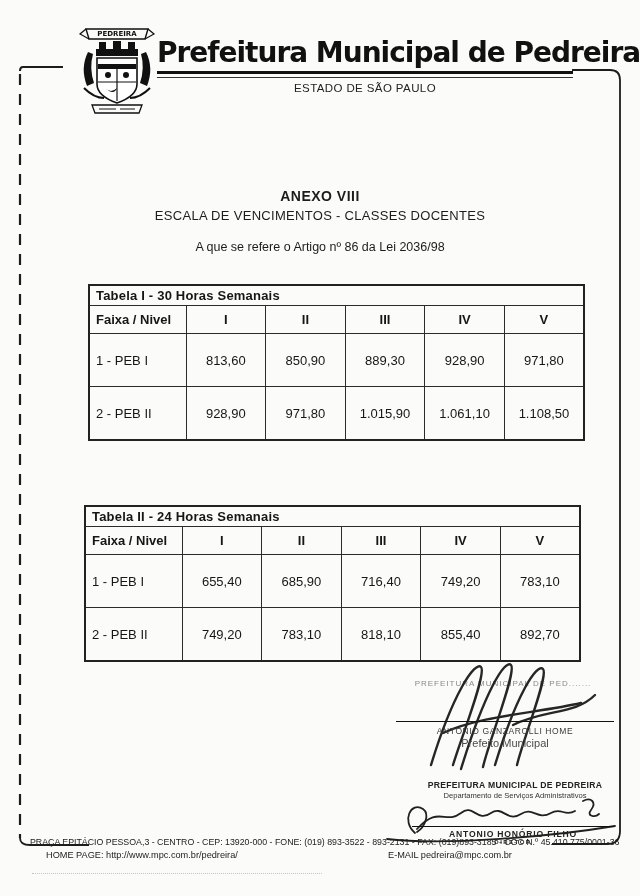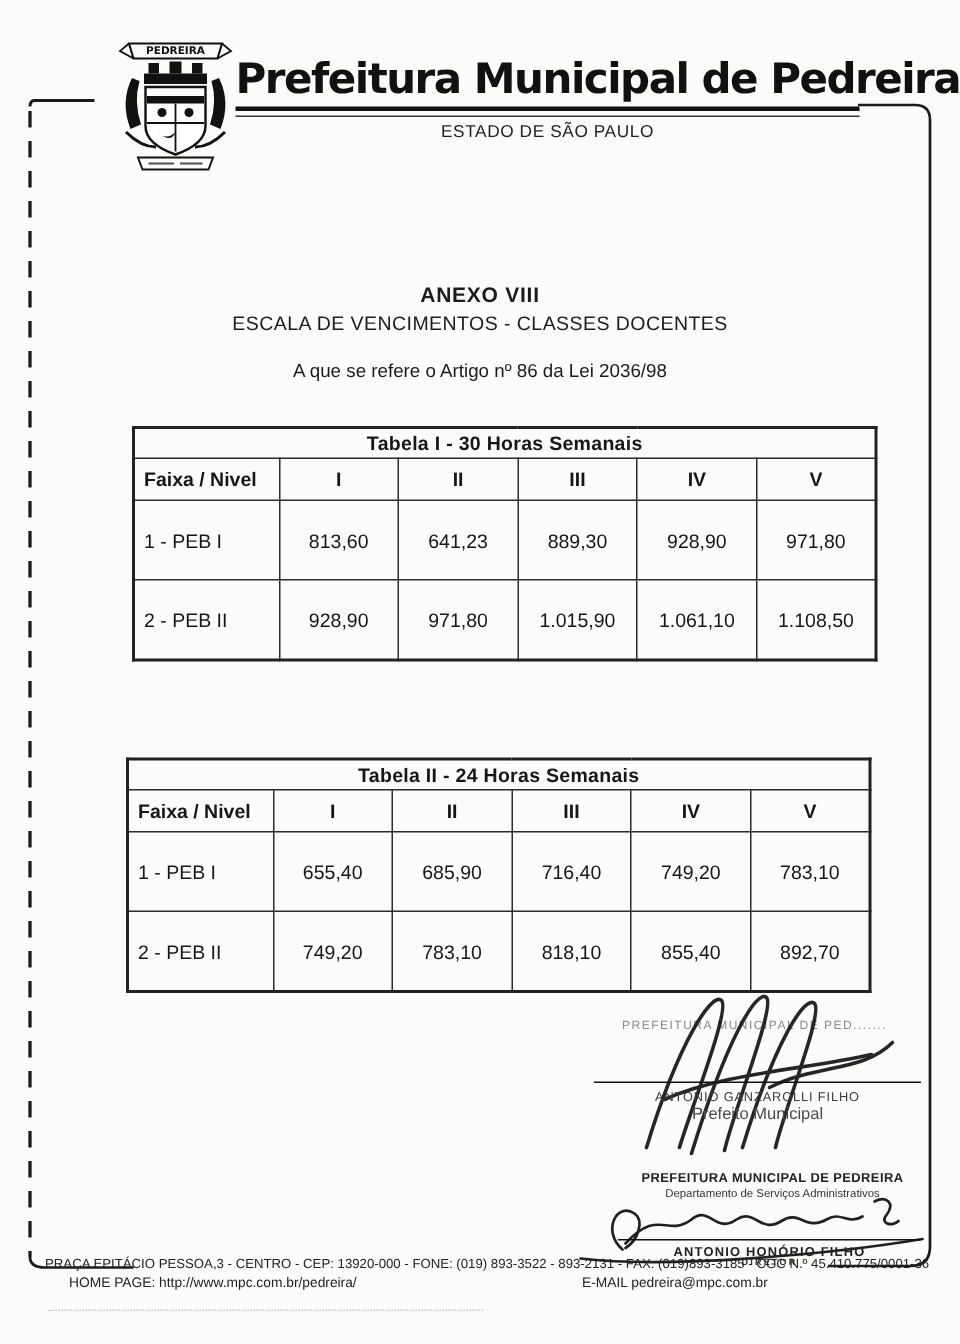--- a/index.html
+++ b/index.html
@@ -36,7 +36,7 @@
   }
   table.doc-table{border:2px solid #222;}
   .tbl-title td{
-    font-weight:bold;text-align:center;height:19px;font-size:12.5px;
+    font-weight:bold;text-align:left;height:19px;font-size:12.5px;
     border-bottom:2px solid #222;letter-spacing:.2px;margin-top:37px;
   }
   .tbl-head th{font-weight:bold;text-align:center;height:27px;border-bottom:2px solid #222;}

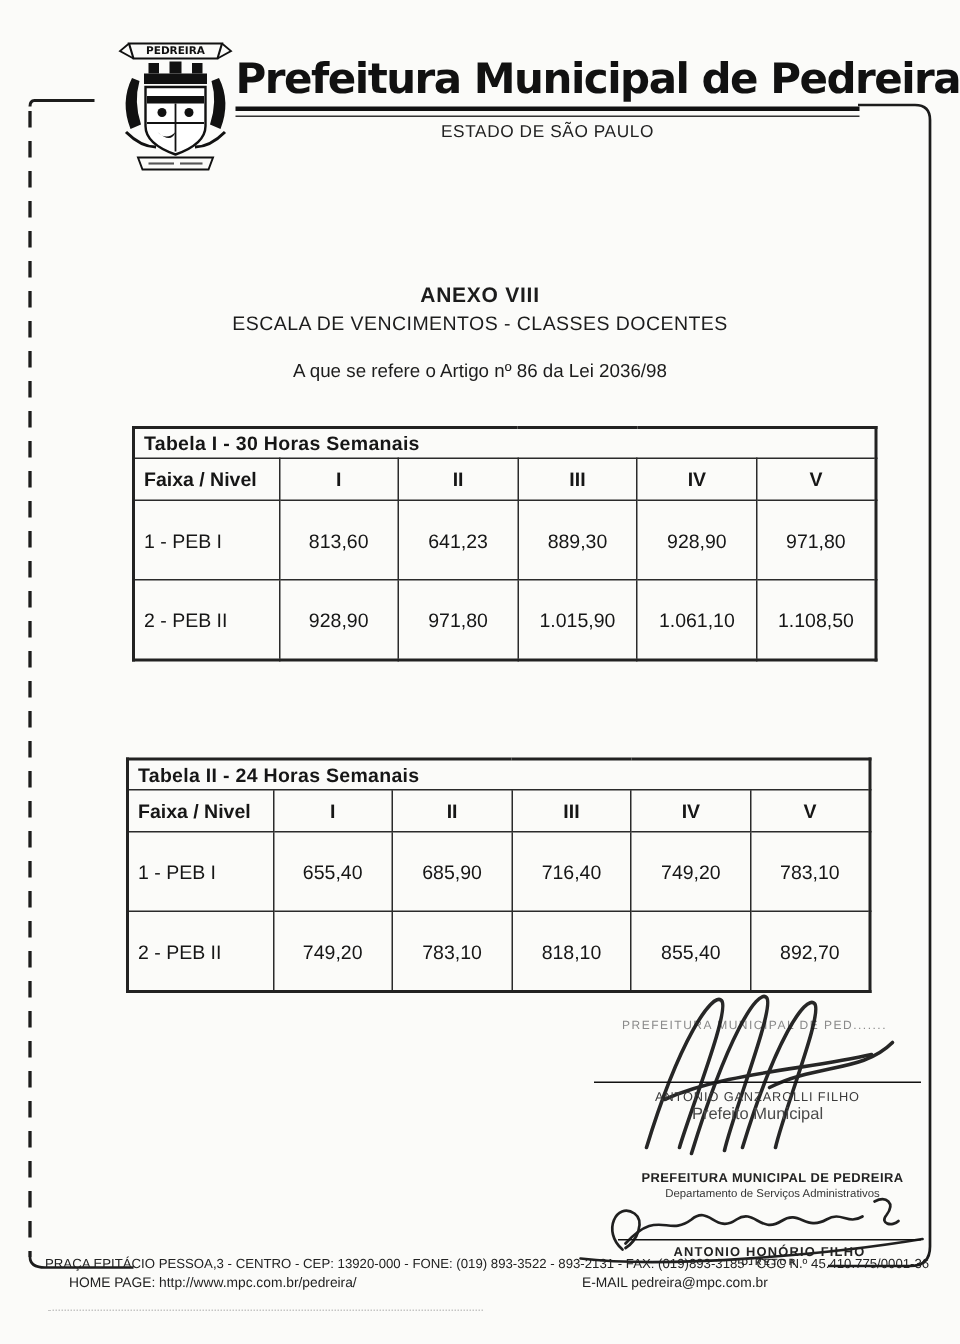--- a/index.html
+++ b/index.html
@@ -127,7 +127,7 @@
     <tr class="tbl-row">
       <td>1 - PEB I</td>
       <td>813,60</td>
-      <td>641,23</td>
+      <td>850,90</td>
       <td>889,30</td>
       <td>928,90</td>
       <td>971,80</td>

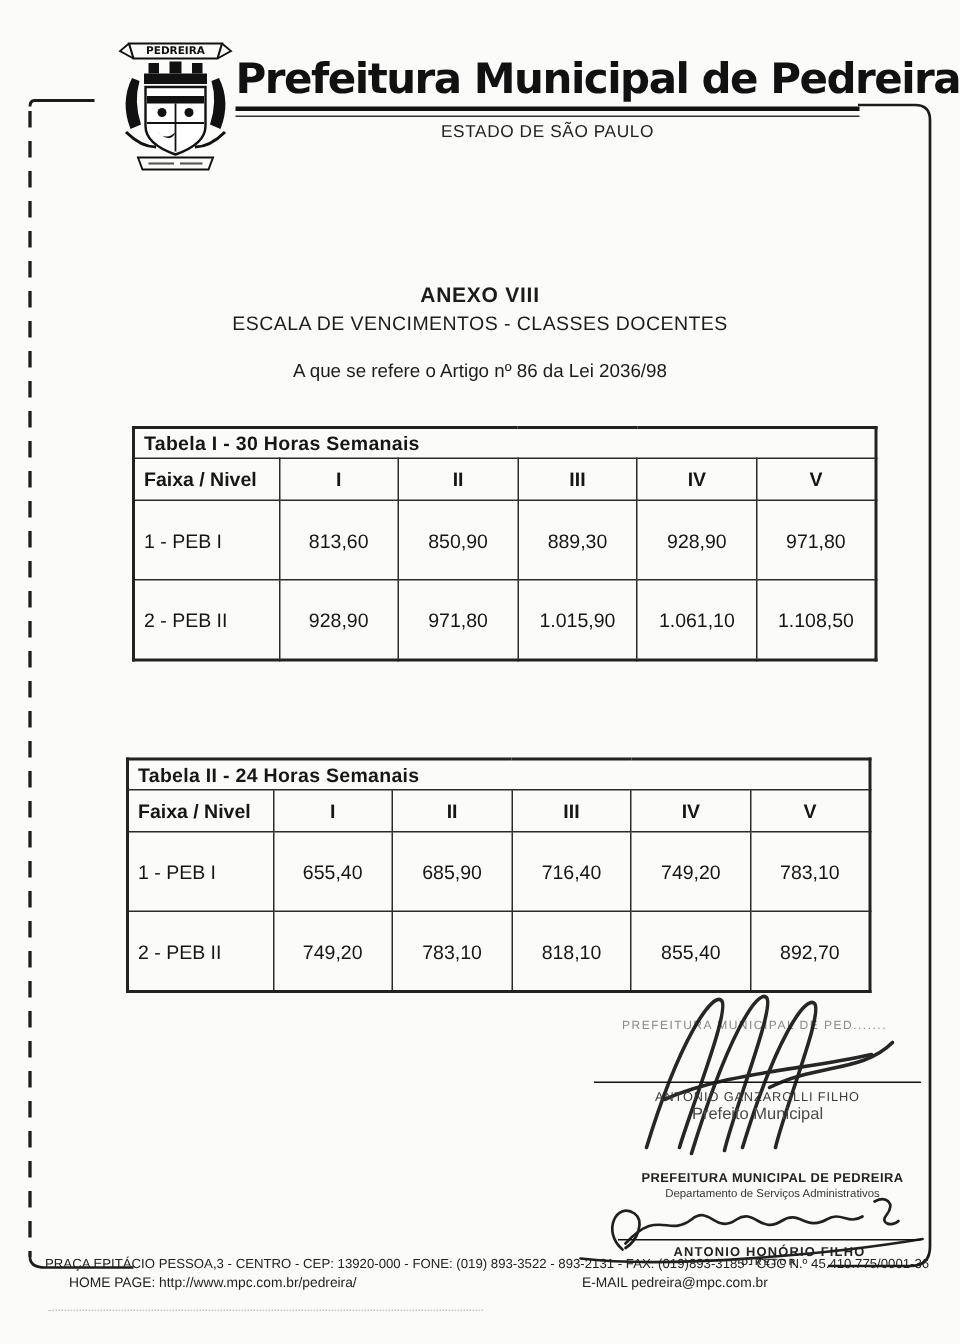--- a/index.html
+++ b/index.html
@@ -194,7 +194,7 @@
     </g>
   </svg>
   <div class="abs sig-rule" style="left:396px;top:721px;width:218px;"></div>
-  <div class="abs sig-name" style="left:396px;top:726px;width:218px;">ANTONIO GANZAROLLI FILHO</div>
+  <div class="abs sig-name" style="left:396px;top:726px;width:218px;">ANTONIO GANZAROLLI HOME</div>
   <div class="abs sig-role" style="left:396px;top:737px;width:218px;">Prefeito Municipal</div>
 
   <div class="abs stamp-org" style="left:406px;top:780px;width:218px;">PREFEITURA MUNICIPAL DE PEDREIRA</div>

